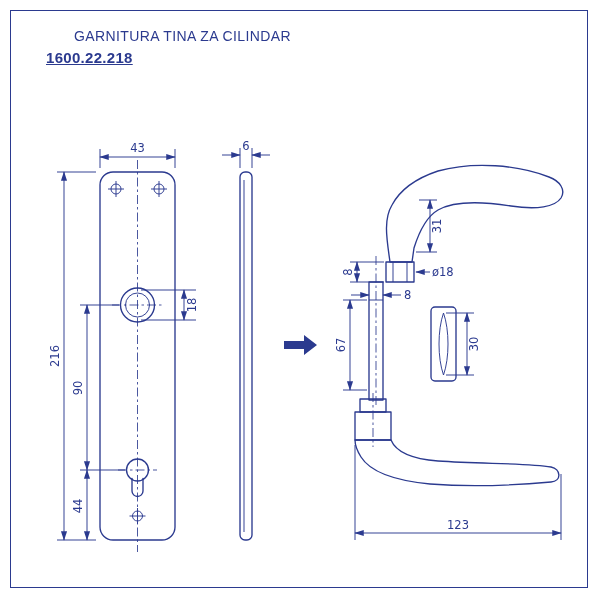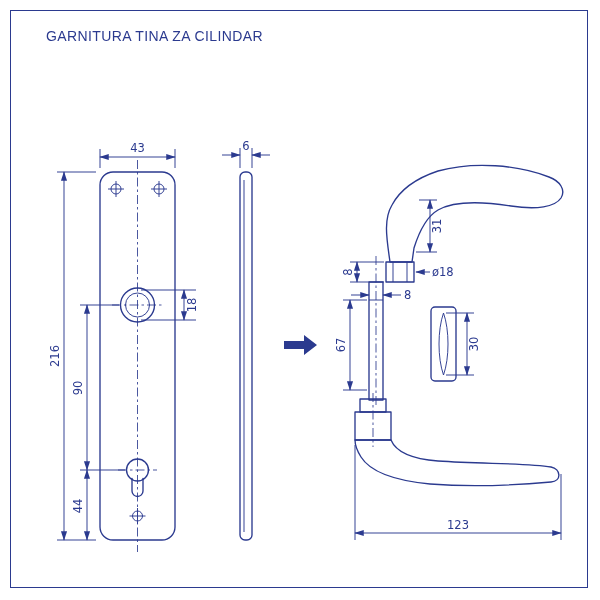--- a/index.html
+++ b/index.html
@@ -6,7 +6,7 @@
   body{width:600px;height:600px;position:relative;font-family:"Liberation Sans",sans-serif;}
   .sheet{position:absolute;left:10px;top:10px;width:578px;height:578px;border:1.5px solid var(--line,#2b3a8f);background:#fff;box-sizing:border-box;}
   .hdr{position:absolute;left:46px;top:28px;color:var(--line,#2b3a8f);}
-  .title{font-size:14px;letter-spacing:.4px;font-weight:500;}
+  .title{font-size:14px;letter-spacing:.4px;font-weight:500;margin-left:28px;}
   .code{font-size:15px;font-weight:700;text-decoration:underline;margin-top:5px;letter-spacing:.3px;}
   svg{position:absolute;left:0;top:0;}
   .part{stroke:var(--line,#2b3a8f);fill:none;stroke-width:1.35;stroke-linejoin:round;stroke-linecap:round;}

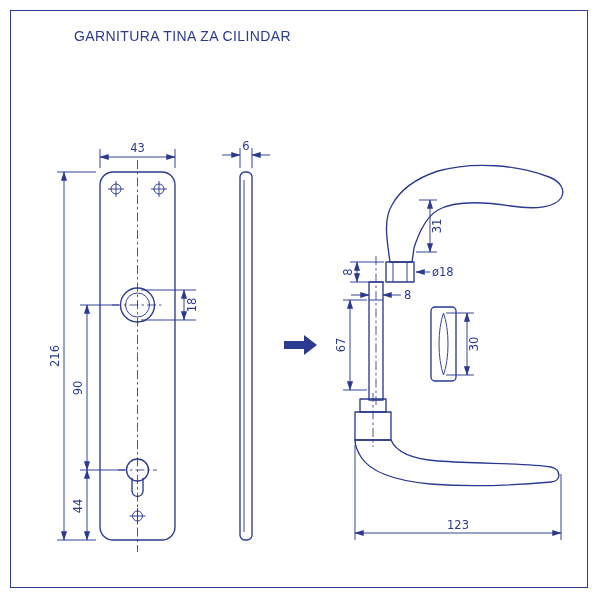--- a/index.html
+++ b/index.html
@@ -22,6 +22,7 @@
 
 <div class="hdr">
   <div class="title">GARNITURA TINA ZA CILINDAR</div>
+  <div class="code">1600.22.218</div>
 </div>
 
 <svg width="600" height="600" viewBox="0 0 600 600">

